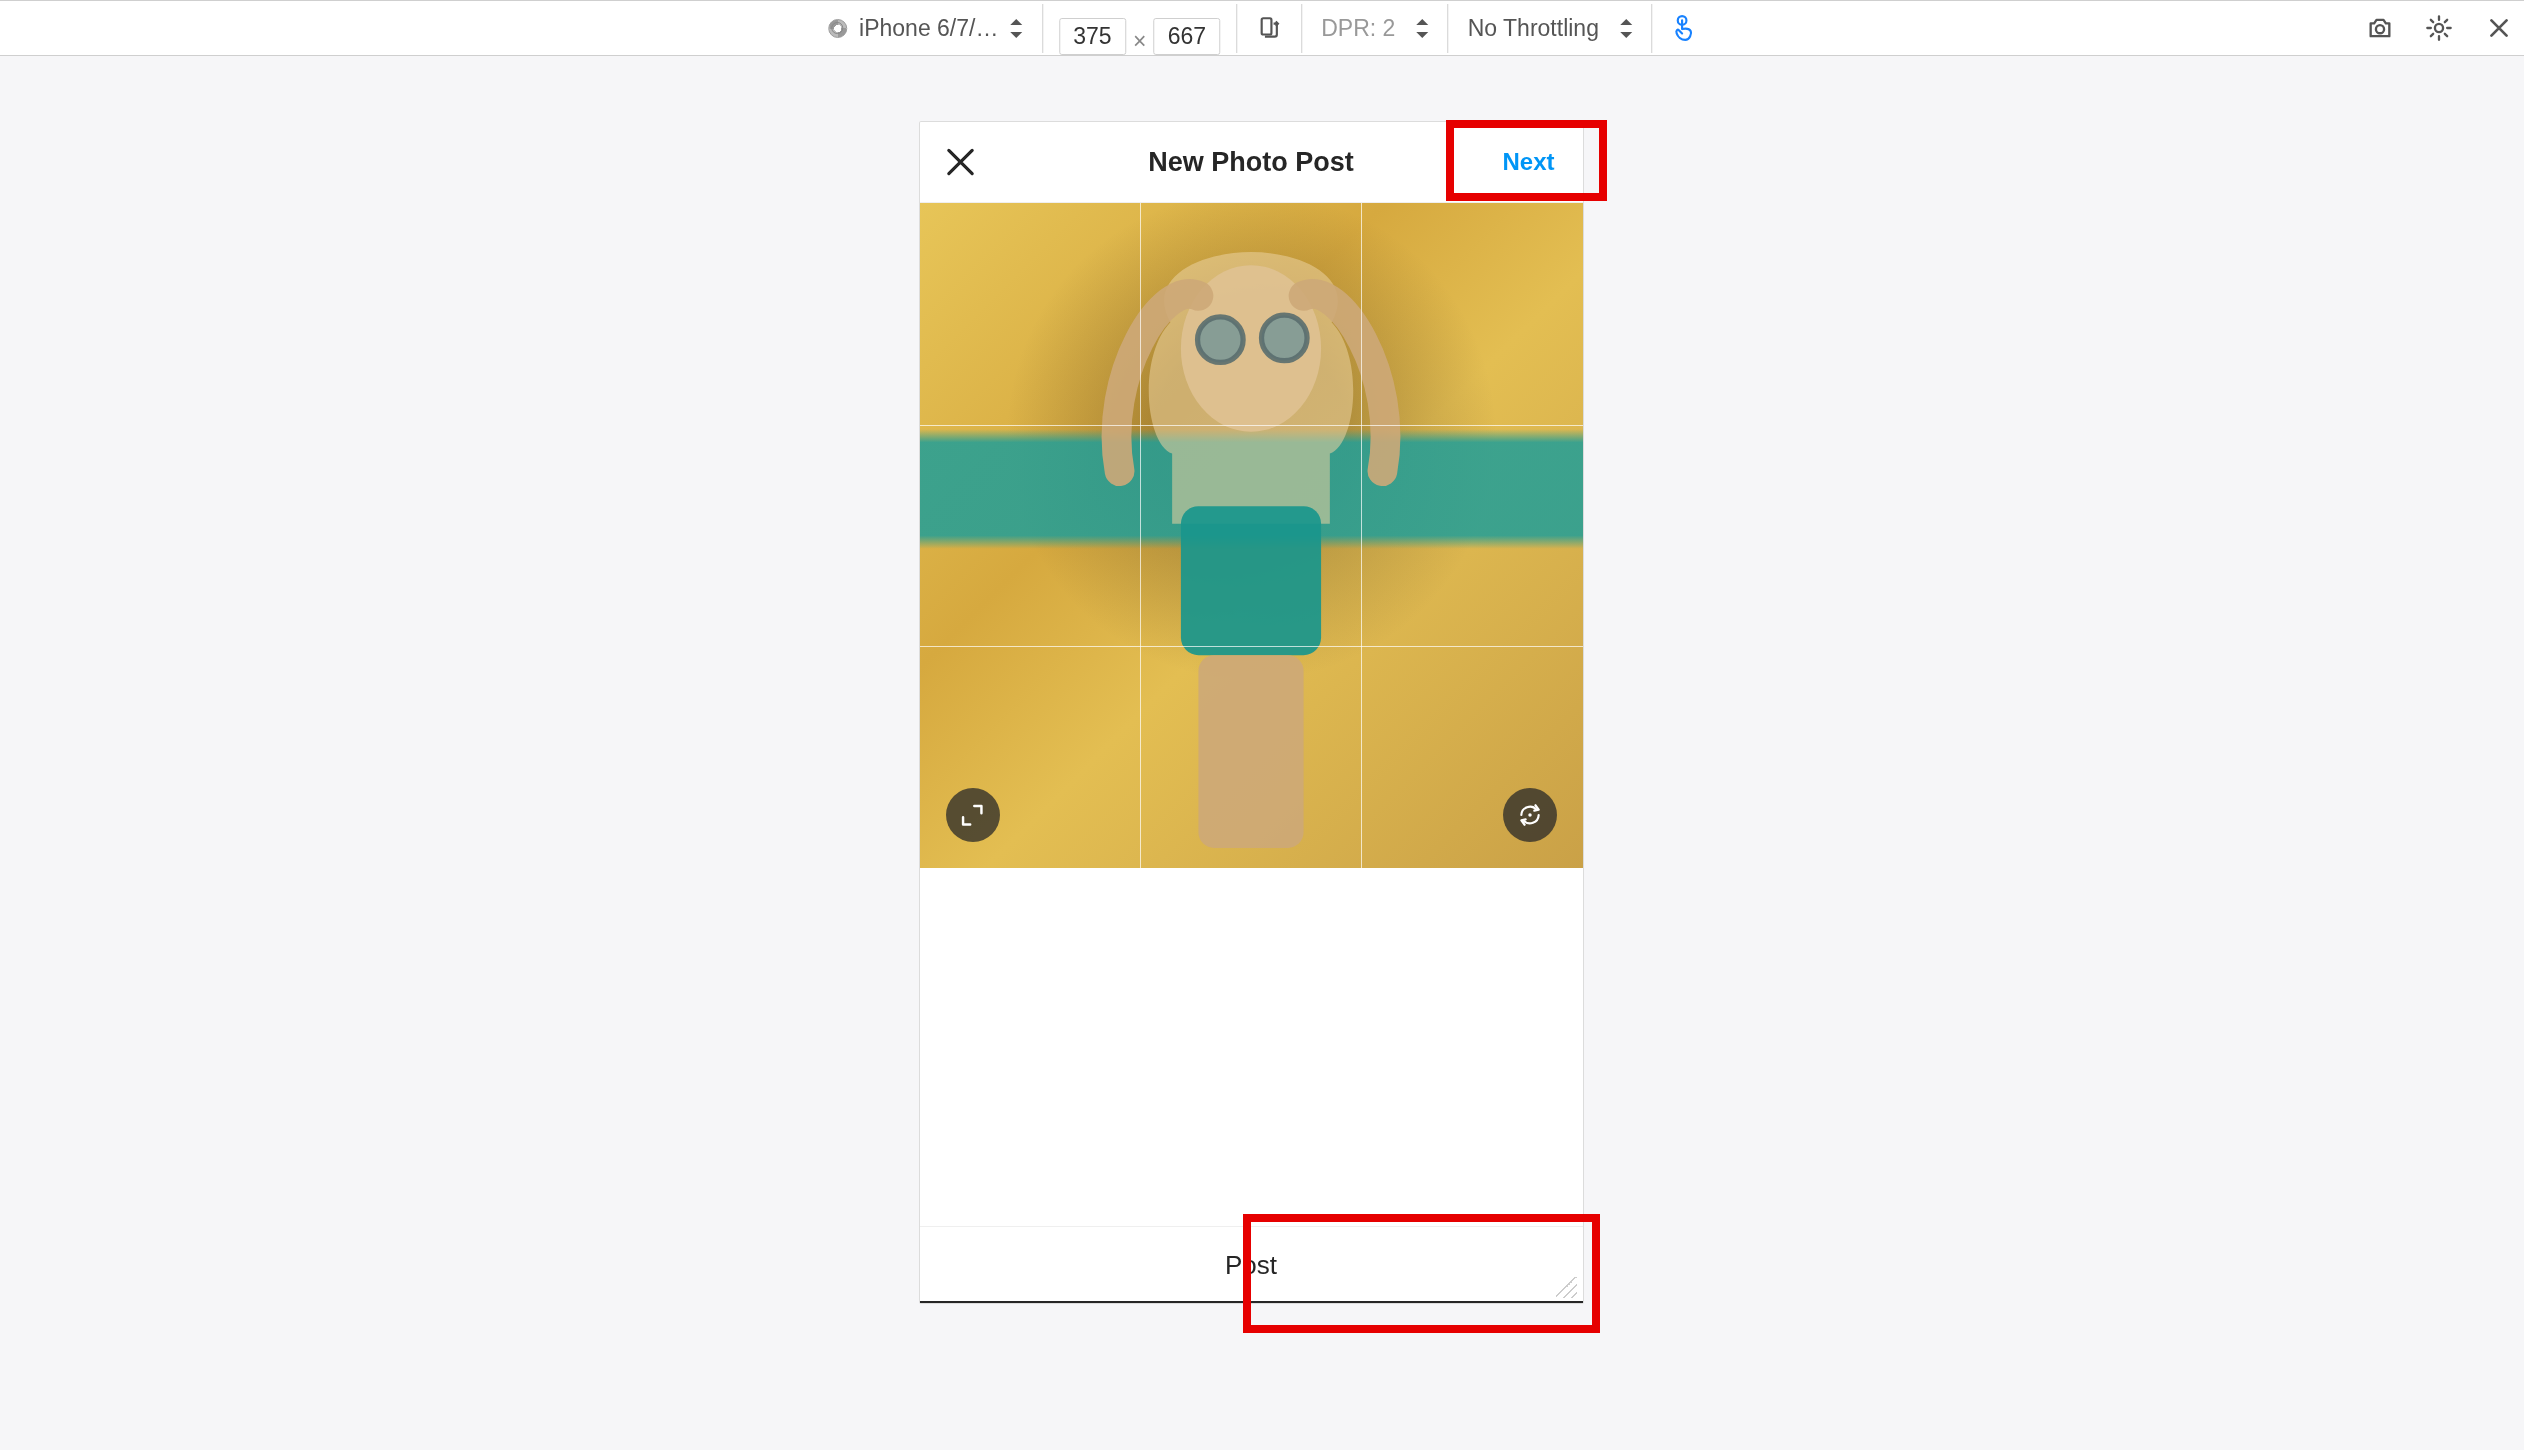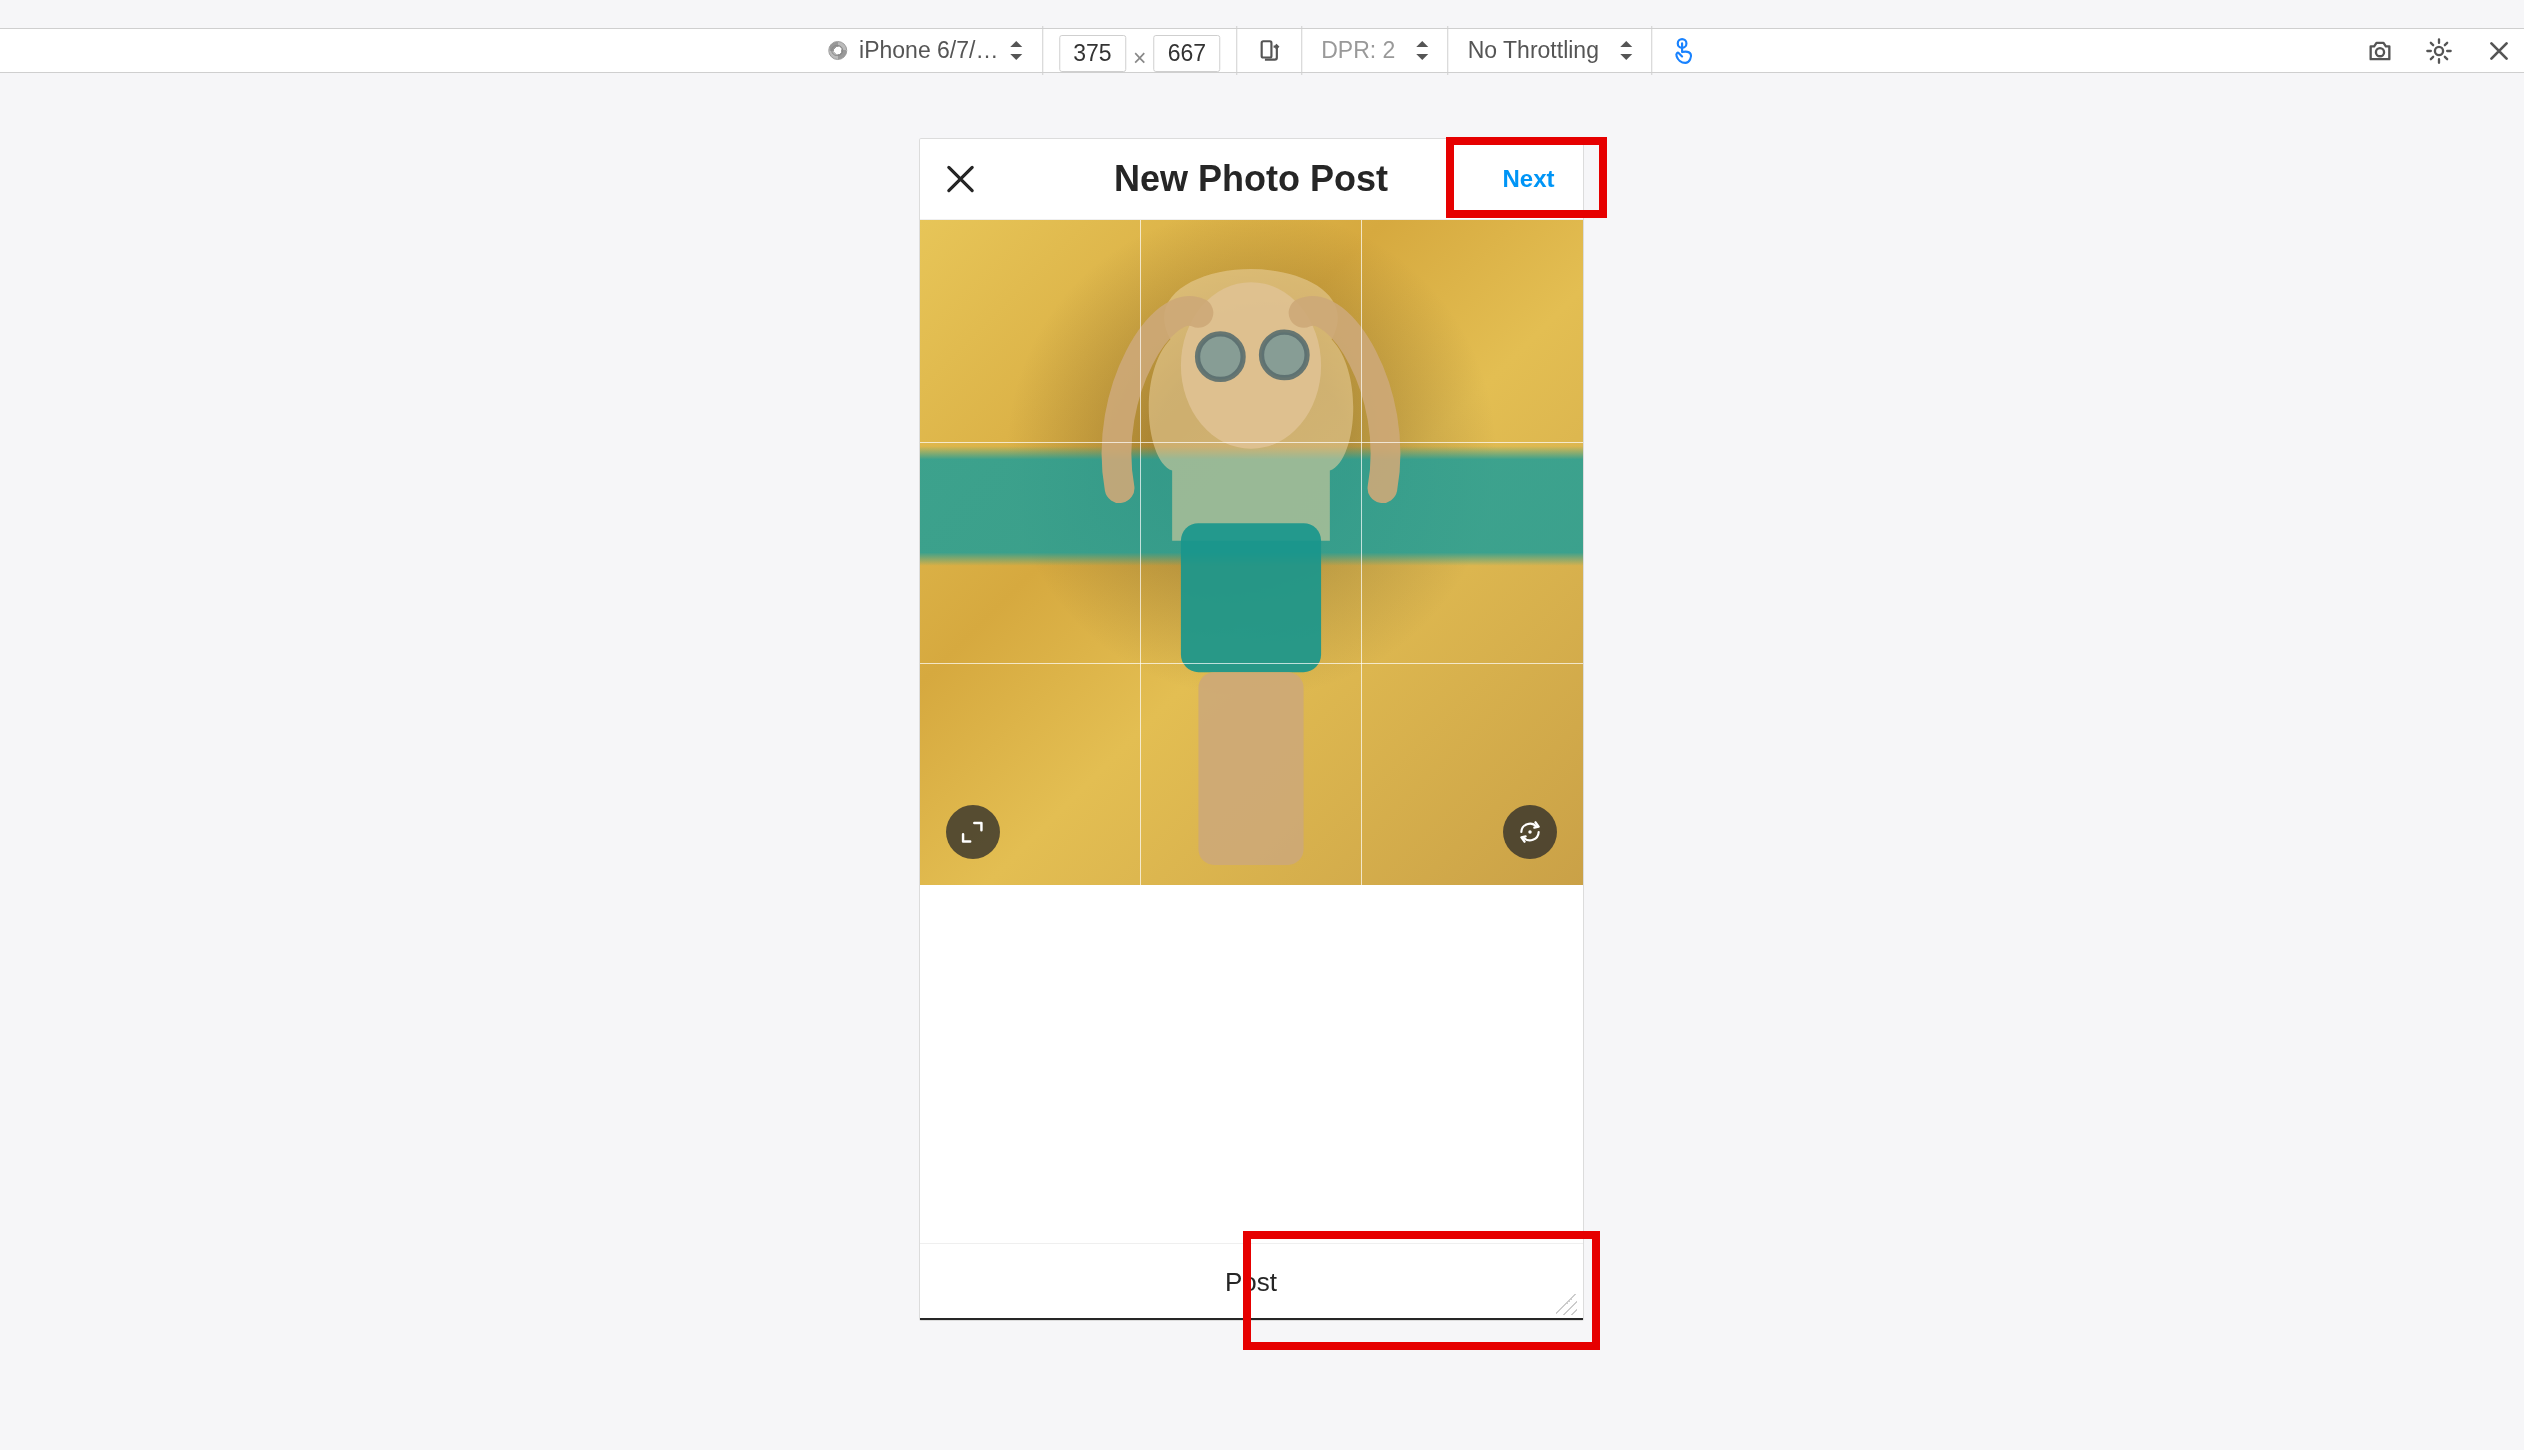--- a/index.html
+++ b/index.html
@@ -19,7 +19,7 @@
   
   .devtools-bar{
     position:relative;
-    height:45px;
+    height:56px;
     background:var(--devtools-bg);
     border-top:1.8px solid var(--devtools-border);
     border-bottom:1.8px solid var(--devtools-border);
@@ -27,7 +27,6 @@
     align-items:center;
     font-size:23px;
     color:var(--dev-grey);
-    margin-top:28px;
   }
   .device-cluster{
     position:absolute;

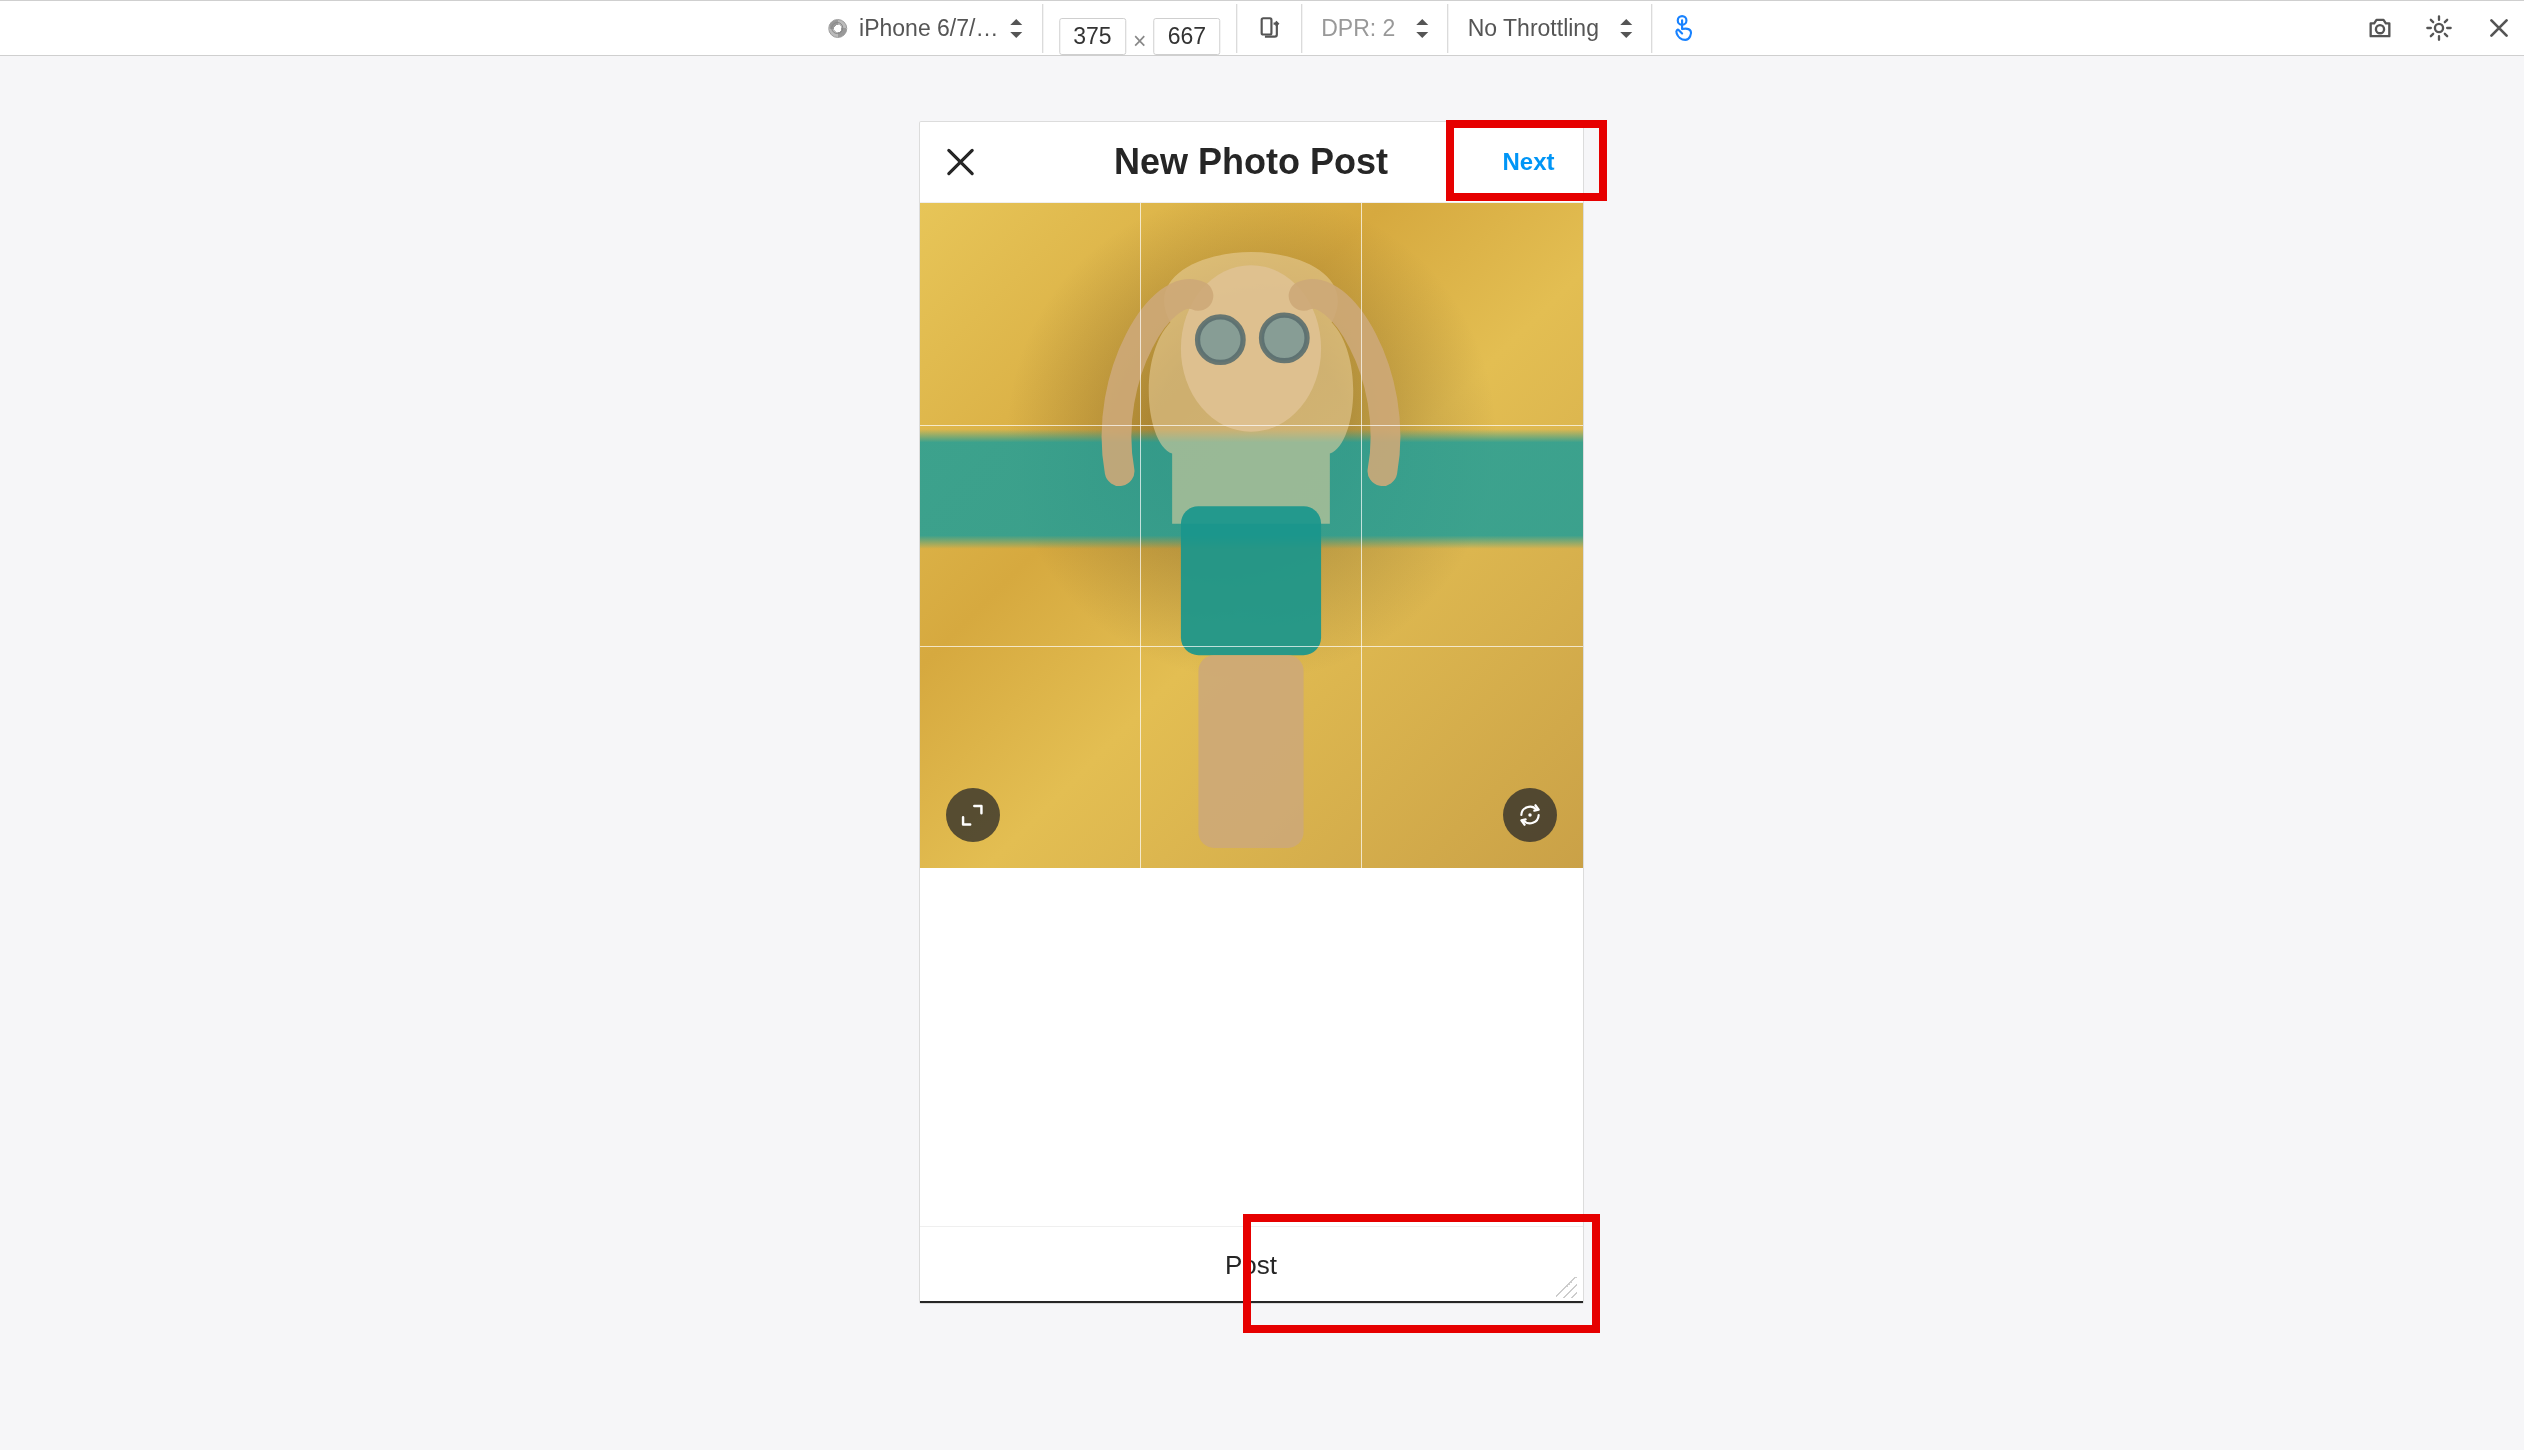--- a/index.html
+++ b/index.html
@@ -93,7 +93,7 @@
     height:81px;border-bottom:0.9px solid #efefef;
     display:flex;align-items:center;justify-content:center;position:relative;
   }
-  .app-title{font-size:36px;font-weight:600;color:var(--text-dark);}
+  .app-title{font-size:27px;font-weight:600;color:var(--text-dark);}
   .close-btn{position:absolute;left:21px;top:50%;transform:translateY(-50%);width:39px;height:39px;display:flex;align-items:center;justify-content:center;}
   .next-btn{position:absolute;right:21px;top:50%;transform:translateY(-50%);font-size:24px;font-weight:600;color:var(--link-blue);padding:5.3px 7px;}
 

